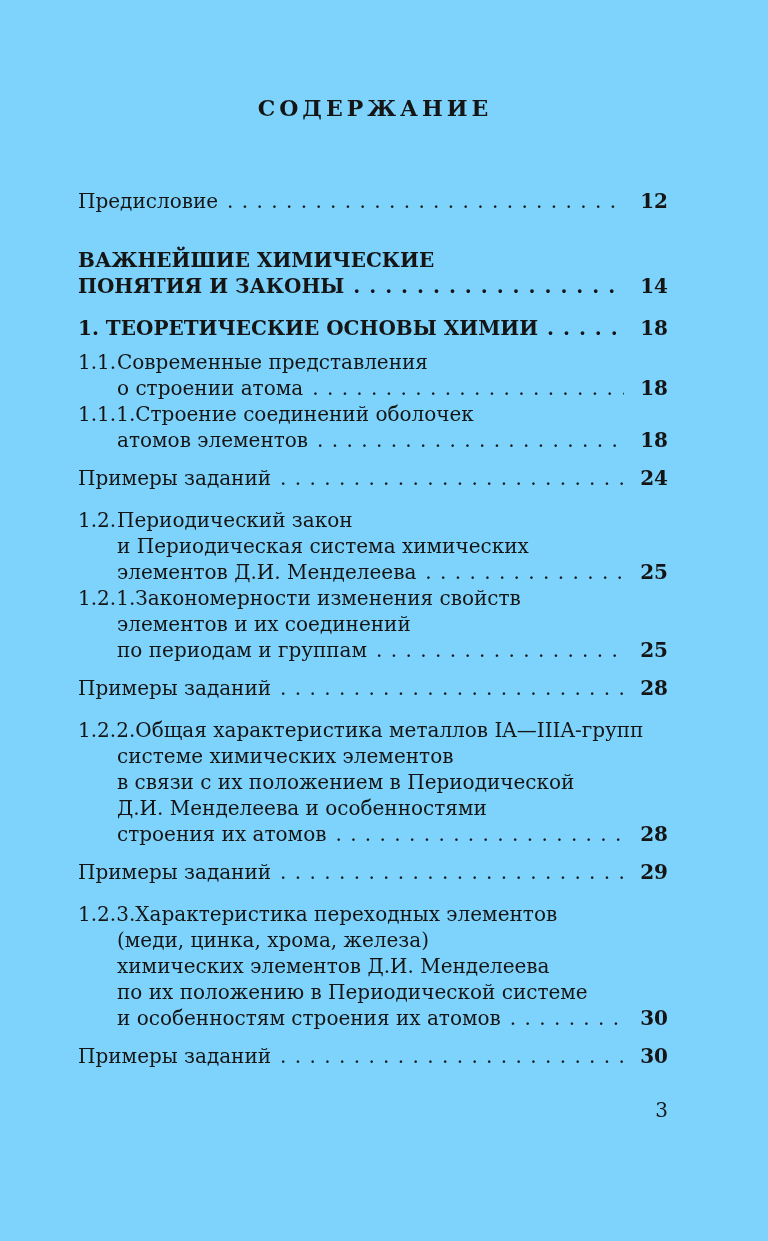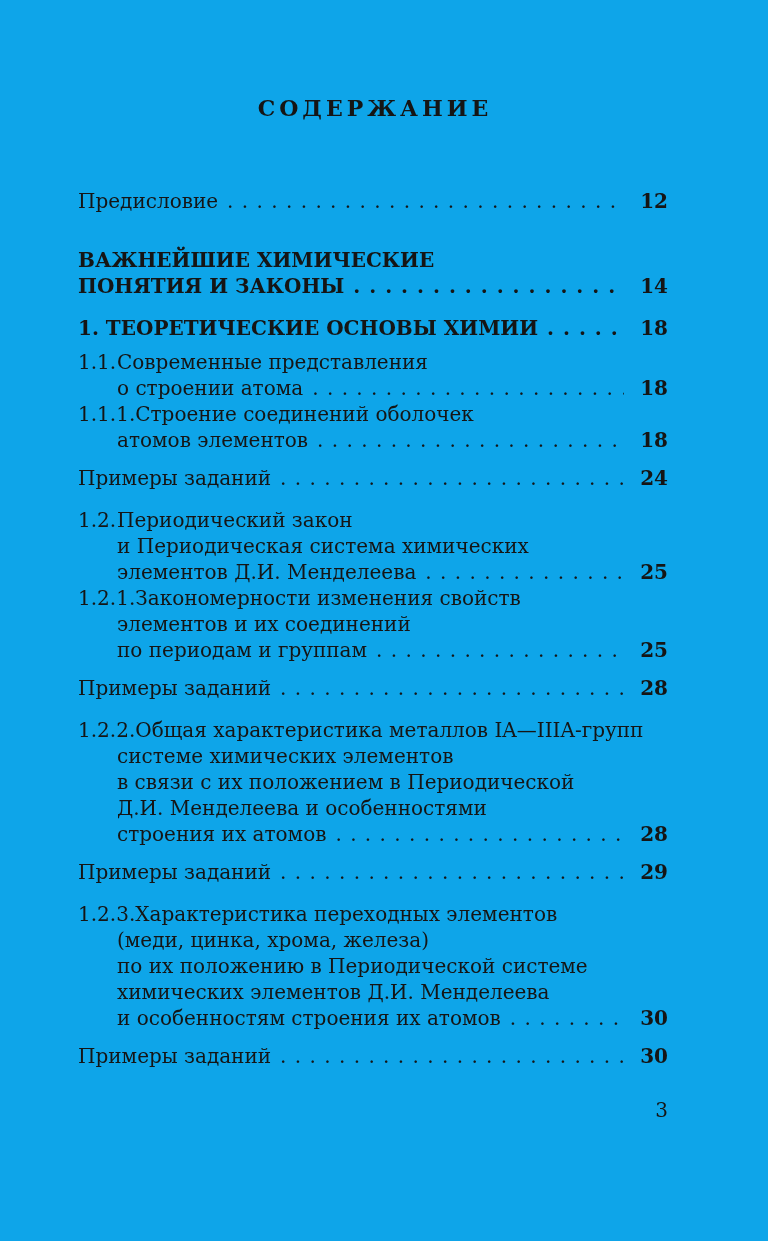--- a/index.html
+++ b/index.html
@@ -19,7 +19,7 @@
     width: 768px;
     height: 1241px;
     padding: 92px 100px 0 78px;
-    background: #0ea5e9;
+    background: #7dd3fc;
   }
   .doc-title {
     text-align: center;

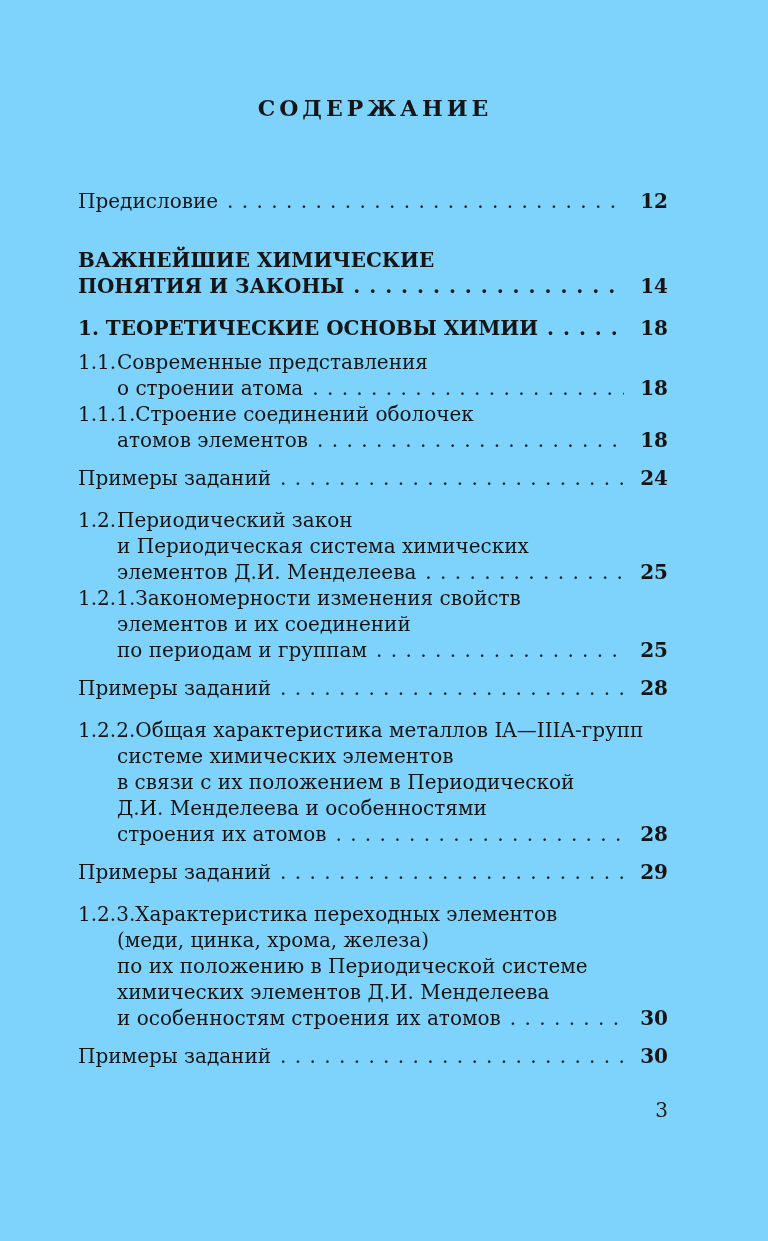--- a/index.html
+++ b/index.html
@@ -176,8 +176,8 @@
       <div class="entry section">
         <div class="line first"><span class="num">1.2.3.</span><span class="txt">Характеристика переходных элементов</span></div>
         <div class="line"><span class="txt">(меди, цинка, хрома, железа)</span></div>
+        <div class="line"><span class="txt">химических элементов Д.И. Менделеева</span></div>
         <div class="line"><span class="txt">по их положению в Периодической системе</span></div>
-        <div class="line"><span class="txt">химических элементов Д.И. Менделеева</span></div>
         <div class="line leader">
           <span class="txt">и особенностям строения их атомов</span>
           <span class="dots"></span>

